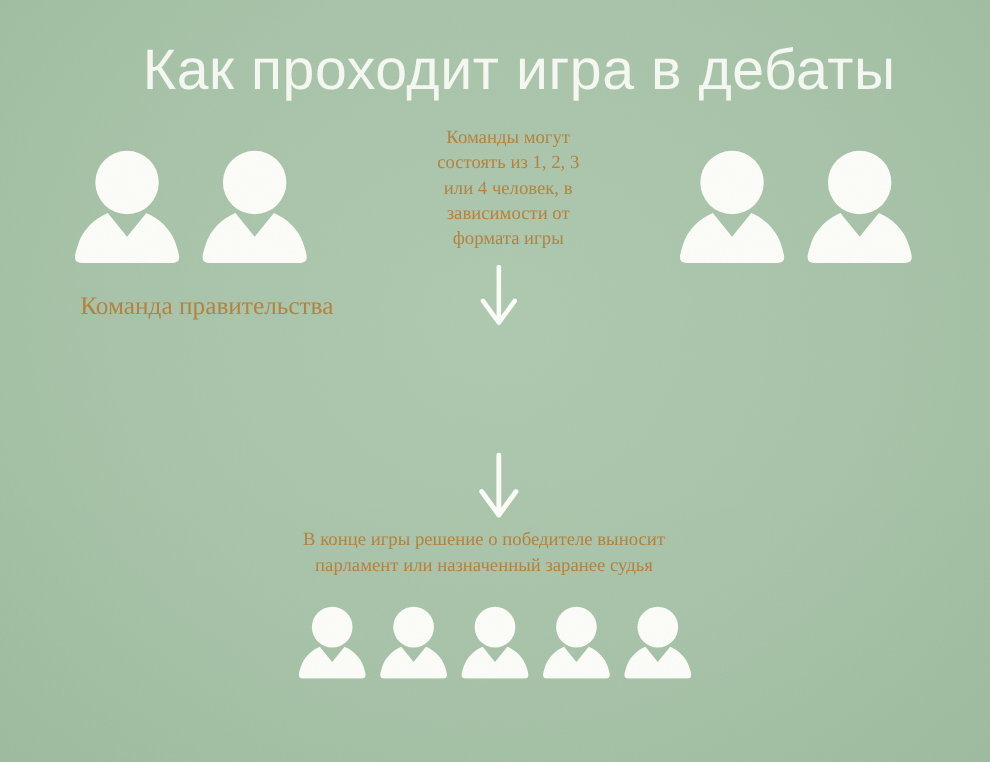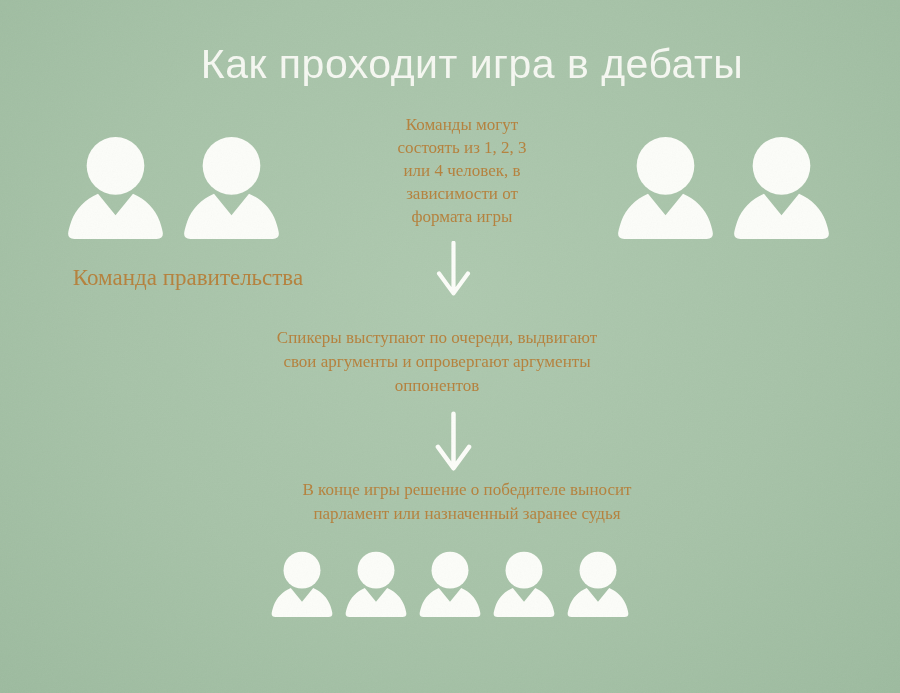--- a/index.html
+++ b/index.html
@@ -35,7 +35,7 @@
     text-align: center;
     font-family: "Liberation Sans", "DejaVu Sans", sans-serif;
     font-weight: 400;
-    font-size: 41px;
+    font-size: 52px;
     line-height: 48px;
     letter-spacing: 0.5px;
     color: var(--title-text, #f6f8f2);

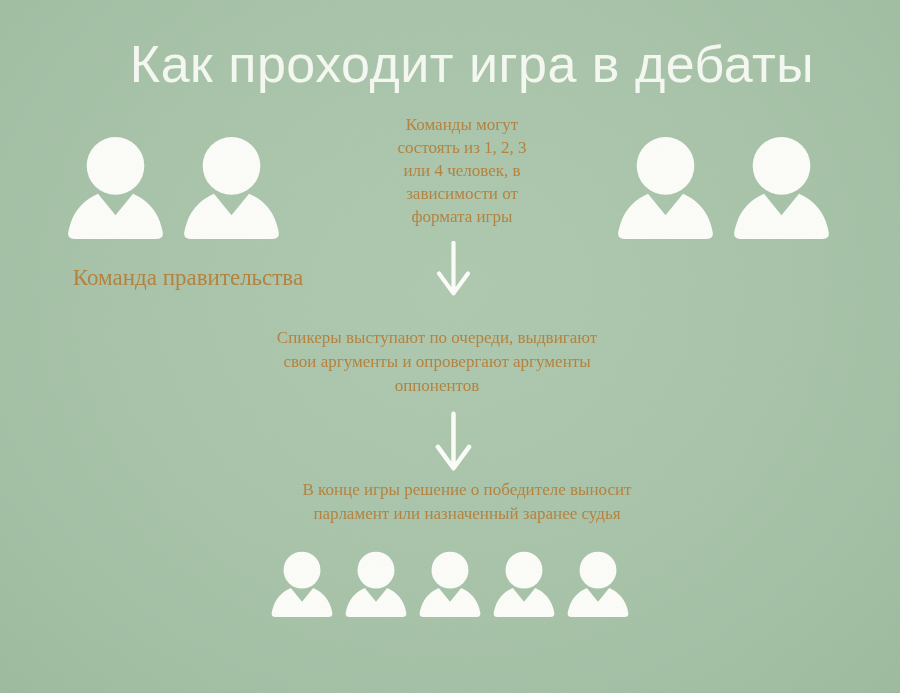--- a/index.html
+++ b/index.html
@@ -143,9 +143,6 @@
       <use href="#arrow-shape"></use>
     </svg>
 
-  <p class="note speakers">Спикеры выступают по очереди, выдвигают
-свои аргументы и опровергают аргументы
-оппонентов</p>
 
   <svg class="arrow second">
       <use href="#arrow-shape"></use>

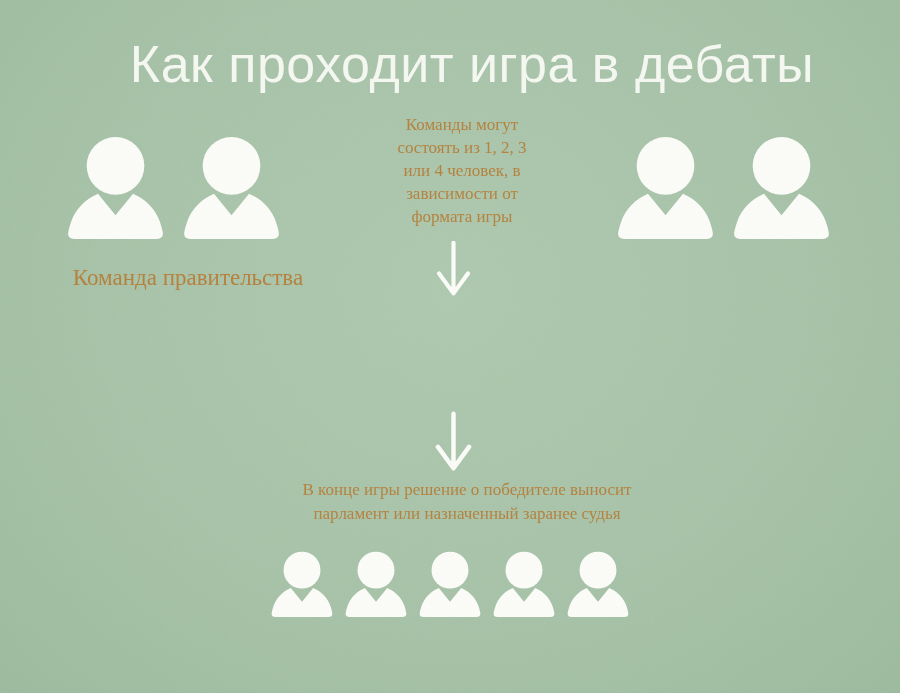--- a/index.html
+++ b/index.html
@@ -72,7 +72,7 @@
   }
   .note.team-size { left: 312px; top: 113px; width: 300px; line-height: 23px; }
   .note.speakers  { left: 157px; top: 326px; width: 560px; line-height: 24px; }
-  .note.verdict   { left: 187px; top: 478px; width: 560px; line-height: 24px; }
+  .note.verdict   { left: 160px; top: 478px; width: 560px; line-height: 24px; }
   .arrow { position: absolute; color: var(--icon-fill, #fcfdf9); }
   .arrow.first  { left: 435px; top: 241px; width: 37px; height: 56px; }
   .arrow.second { left: 435px; top: 408px; width: 37px; height: 68px; }

